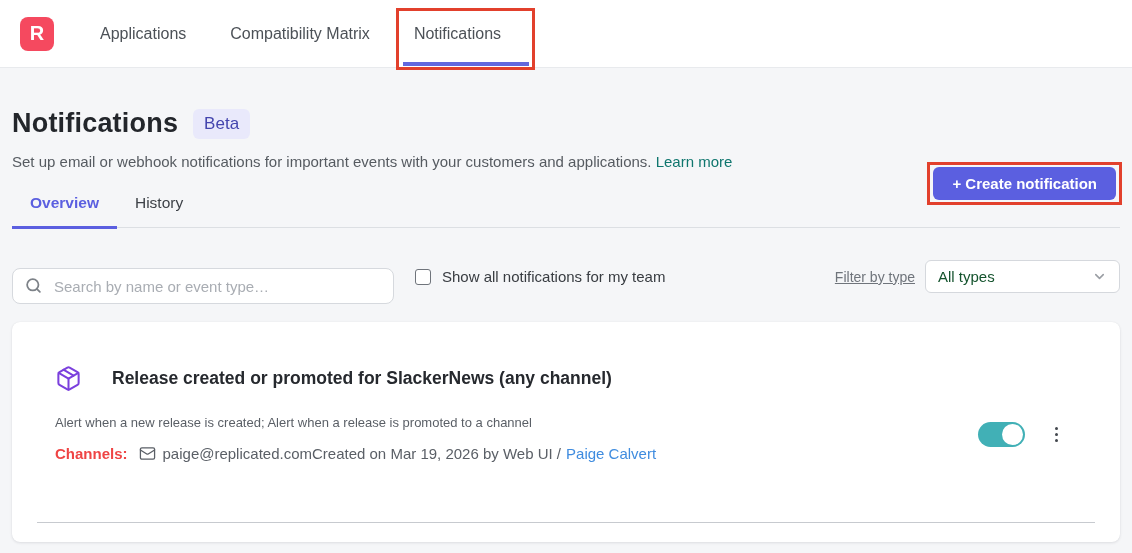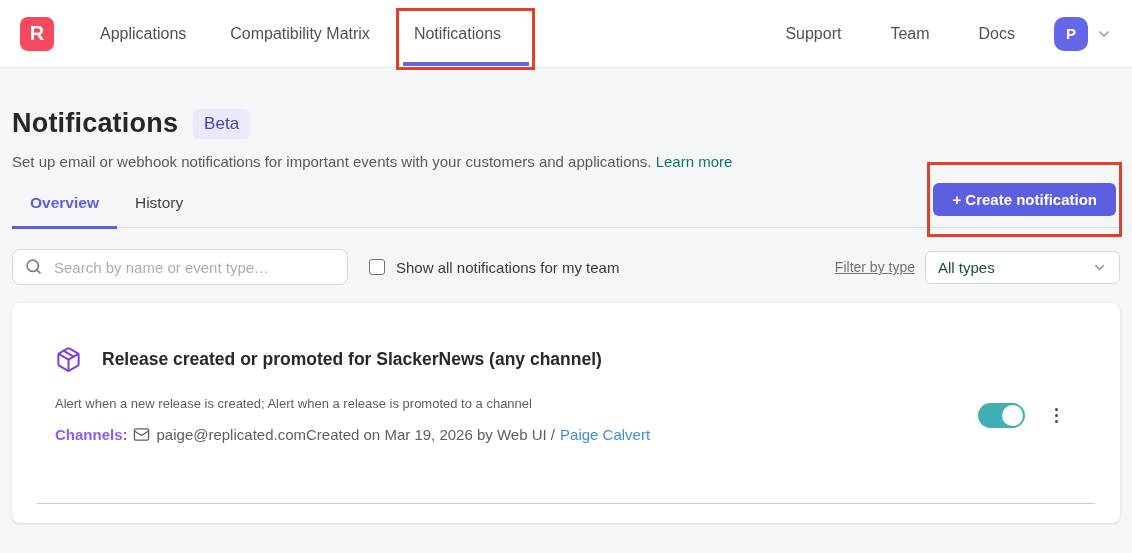--- a/index.html
+++ b/index.html
@@ -125,17 +125,6 @@
       <div class="nav-annotation"></div>
     </div>
   </div>
-  <div class="nav-right">
-    <div class="nav-link">Support</div>
-    <div class="nav-link">Team</div>
-    <div class="nav-link">Docs</div>
-    <div class="avatar-group">
-      <div class="avatar">P</div>
-      <svg class="chev" width="16" height="16" viewBox="0 0 24 24" fill="none" stroke-width="2.5" stroke-linecap="round" stroke-linejoin="round">
-          <polyline points="6 9 12 15 18 9"></polyline>
-        </svg>
-    </div>
-  </div>
 </nav>
 
 <main class="main">

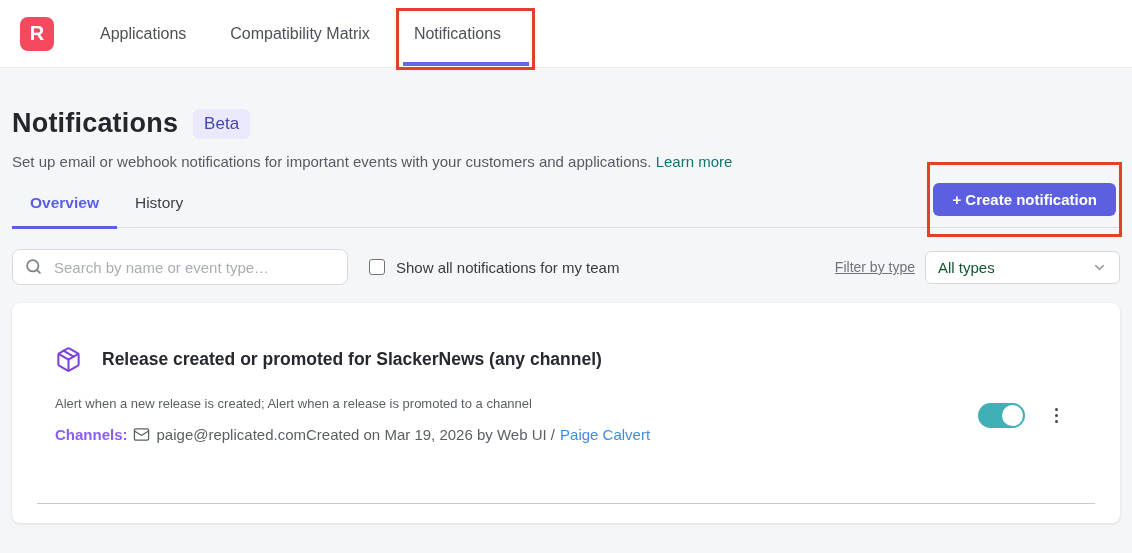--- a/index.html
+++ b/index.html
@@ -49,7 +49,7 @@
   .learn-more { color:#0f766e; text-decoration:none; cursor:pointer; }
   .create-annotation {
     position:absolute; top:54px; right:10px;
-    border:3px solid #e2402c; padding:18px 3px;
+    border:3px solid #e2402c; padding:2px 3px;
   }
   .create-btn {
     background:#5b5fe0; color:#fff; border:none; border-radius:6px;

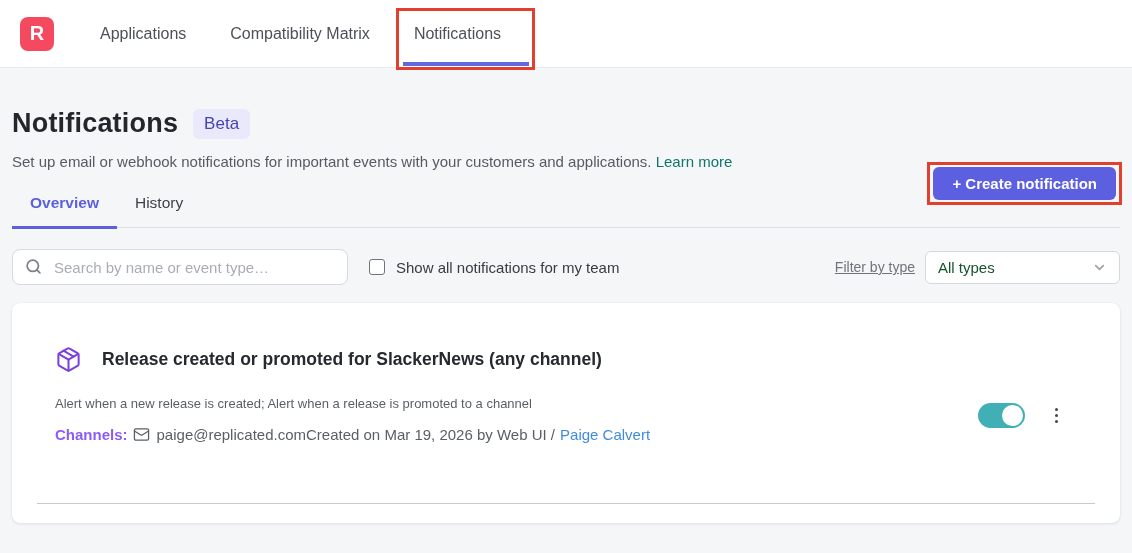--- a/index.html
+++ b/index.html
@@ -65,7 +65,7 @@
   .tab.active { color:#5b5fe0; font-weight:700; border-bottom-color:#5b5fe0; }
   
   .filter-row { display:flex; align-items:center; margin-top:21px; }
-  .search-wrap { position:relative; width:336px; }
+  .search-wrap { position:relative; width:382px;margin-top:19px; }
   .search-input {
     width:100%; height:36px; border:1px solid #d6d9de; border-radius:8px;
     padding:0 12px 0 41px; font-size:15px; color:#33373c; outline:none; background:#fff;

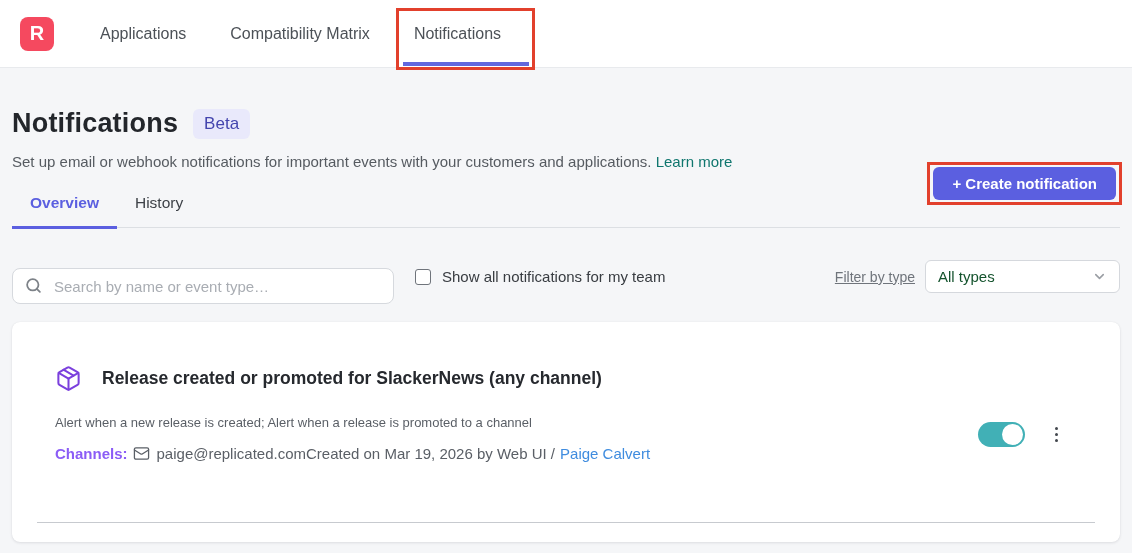--- a/index.html
+++ b/index.html
@@ -90,7 +90,7 @@
     margin-top:18px; background:#fff; border-radius:8px; height:220px; position:relative;
     box-shadow:0 1px 3px rgba(16,24,40,.10), 0 0 1px rgba(16,24,40,.08);
   }
-  .card-title-row { display:flex; align-items:center; gap:20px; padding:43px 0 0 43px; }
+  .card-title-row { display:flex; align-items:center; gap:30px; padding:43px 0 0 43px; }
   .cube-icon { stroke:#7b40dd; flex:0 0 auto; }
   .card-title { font-size:17.5px; font-weight:700; color:#26292e; }
   .card-desc { margin:23px 0 0 43px; font-size:13px; color:#5a5f66; }

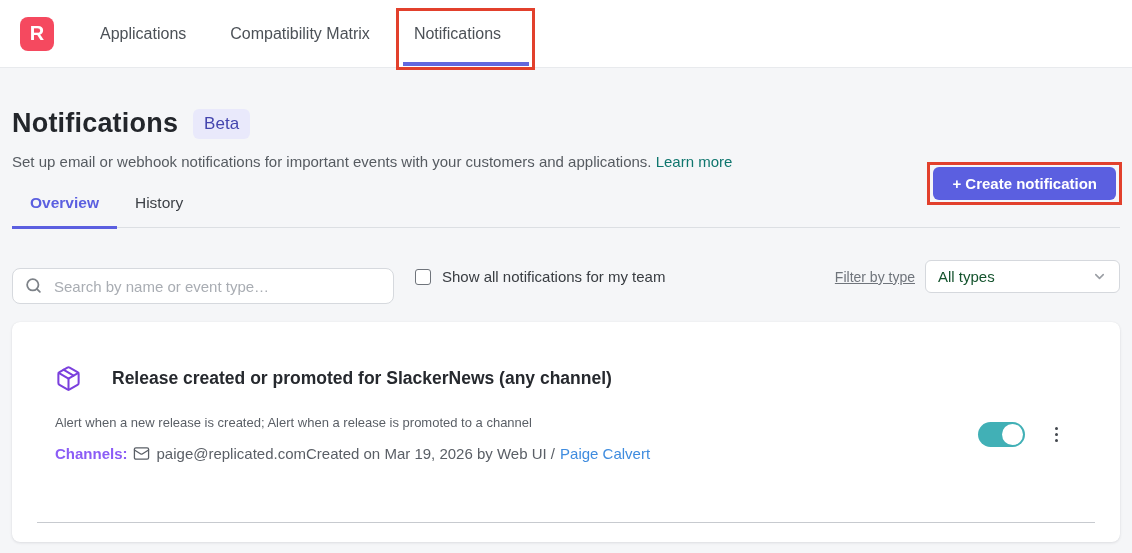--- a/index.html
+++ b/index.html
@@ -100,7 +100,7 @@
     font-family:"DejaVu Sans Mono", monospace; font-size:13px; color:#3c4045;
   }
   .channels-row { display:flex; align-items:center; margin:15px 0 0 43px; font-size:15px; color:#5a5f66; }
-  .channels-label { font-weight:700; color:#8b5cf6; margin-right:5px; }
+  .channels-label { font-weight:700; color:#ef4444; margin-right:11px; }
   .mail-icon { stroke:#5a5f66; margin-right:7px; }
   .created-text { }
   .created-by-link { color:#3f8cdf; text-decoration:none; margin-left:5px; cursor:pointer; }

